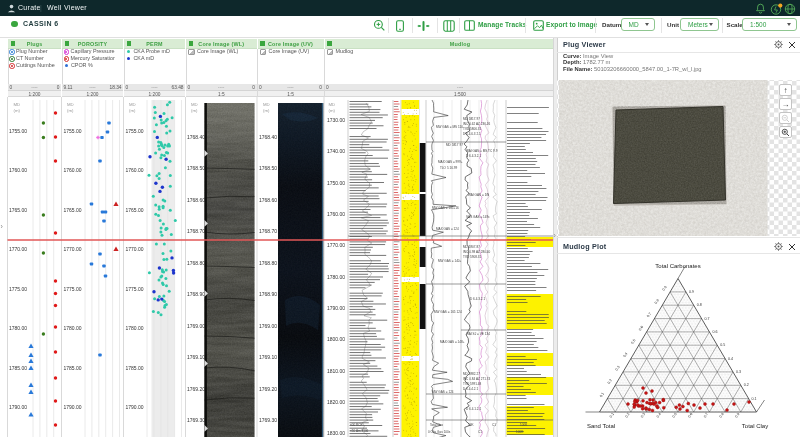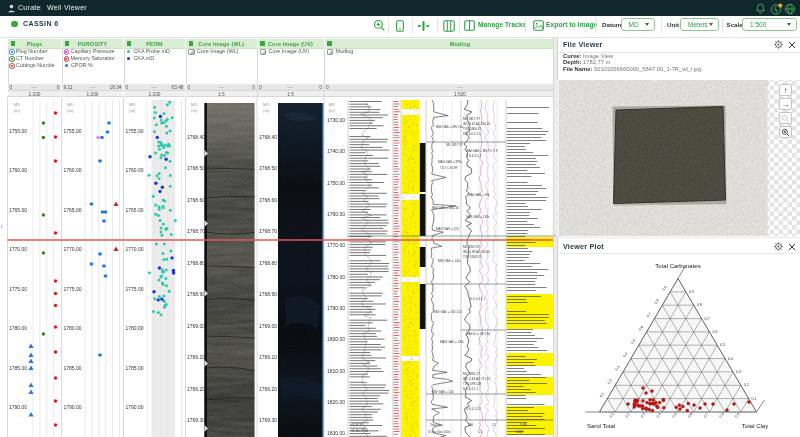--- a/index.html
+++ b/index.html
@@ -1643,7 +1643,7 @@
     <circle cx="694.0" cy="405.0" r="1.5" fill="#cc1414" stroke="#8d0e0e" stroke-width="0.4"></circle>
     <circle cx="628.0" cy="404.0" r="1.5" fill="#cc1414" stroke="#8d0e0e" stroke-width="0.4"></circle>
   </svg>
-<div class="ptitle" style="left:563px;top:40px">File Viewer</div>
+<div class="ptitle" style="left:563px;top:40px">Plug Viewer</div>
 <svg class="abs" style="left:774px;top:40px" width="9" height="9" viewBox="0 0 9 9">
     <circle cx="4.5" cy="4.5" r="2.9" fill="none" stroke="#555" stroke-width="0.9"></circle>
     <circle cx="4.5" cy="4.5" r="1" fill="#555"></circle>

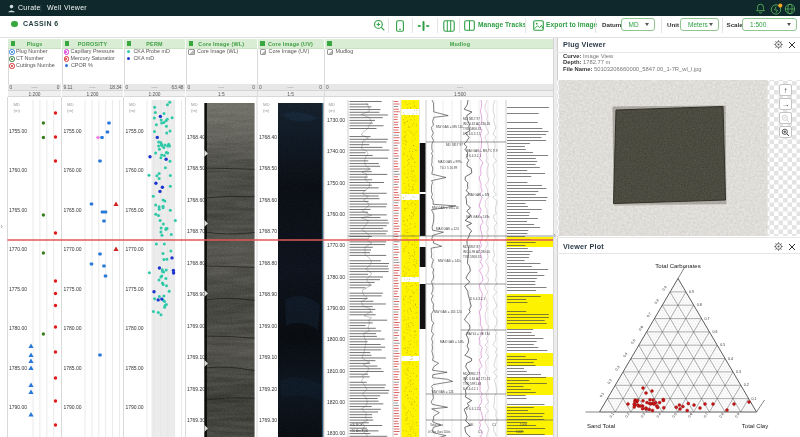--- a/index.html
+++ b/index.html
@@ -1671,7 +1671,7 @@
       <path d="M2.5 3.8 h2.6 M3.8 2.5 v2.6" stroke="#444" stroke-width="0.9"></path>
     </svg></div>
 <div class="pline" style="top:236.5px"></div>
-<div class="ptitle" style="left:563px;top:242px">Viewer Plot</div>
+<div class="ptitle" style="left:563px;top:242px">Mudlog Plot</div>
 <svg class="abs" style="left:774px;top:242px" width="9" height="9" viewBox="0 0 9 9">
     <circle cx="4.5" cy="4.5" r="2.9" fill="none" stroke="#555" stroke-width="0.9"></circle>
     <circle cx="4.5" cy="4.5" r="1" fill="#555"></circle>

